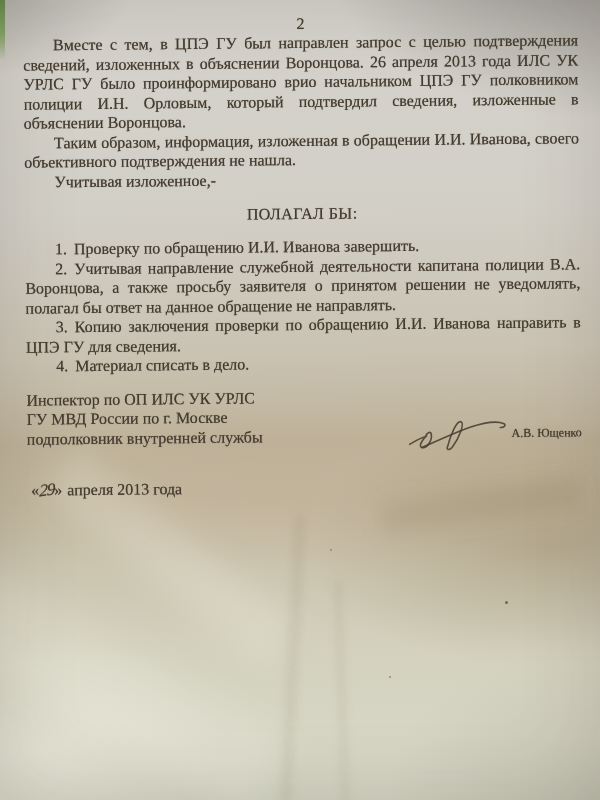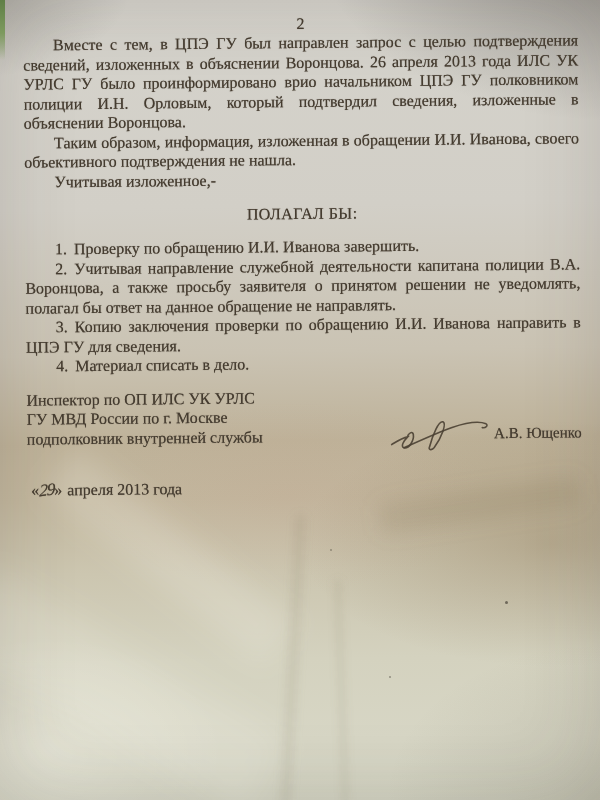--- a/index.html
+++ b/index.html
@@ -46,7 +46,7 @@
   .sig-right{display:flex;align-items:center;margin-top:26px;flex:0 0 auto;}
   .signature{width:104px;height:44px;margin-right:2px;}
   .signature path{fill:none;stroke:#4a4033;stroke-width:1.7;stroke-linecap:round;opacity:.9;}
-  .sig-name{font-size:15px;white-space:nowrap;text-align:right;}
+  .sig-name{font-size:12px;white-space:nowrap;text-align:right;}
   .date-line{margin:20px 0 0 4px;font-size:16px;}
   .hand{display:inline-block;font-style:italic;font-size:17px;transform:rotate(-7deg) skewX(-9deg);letter-spacing:-1px;color:#473e31;}
   .date-rest{margin-left:5px;}

